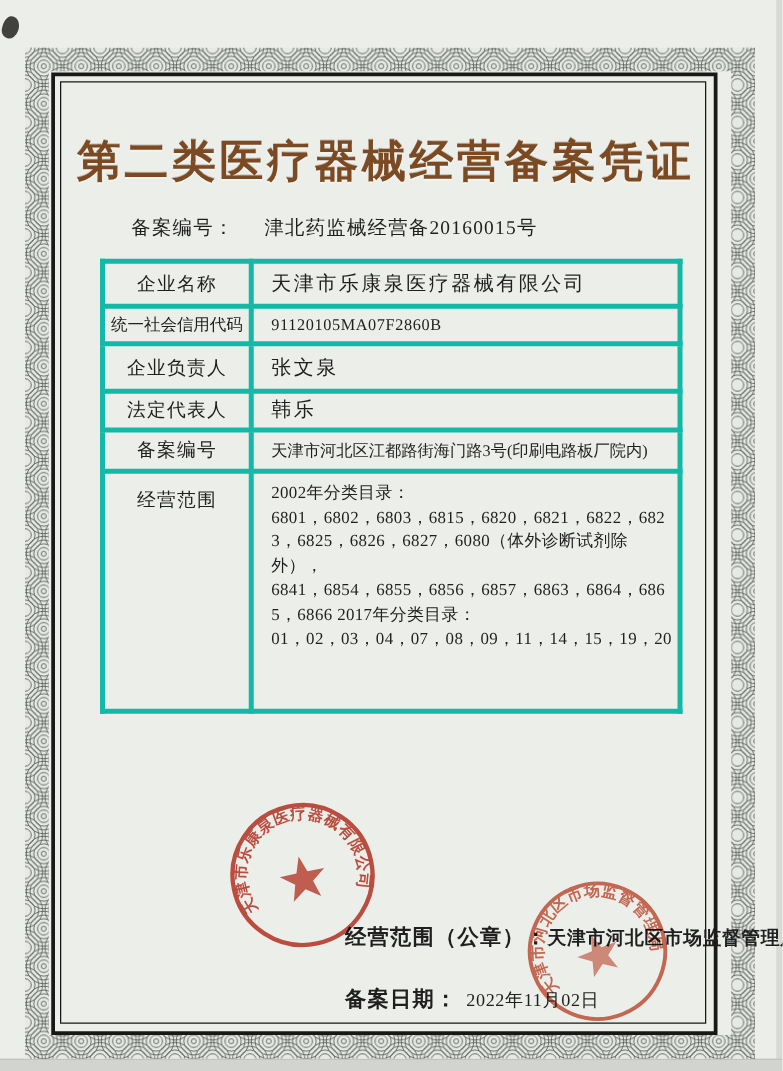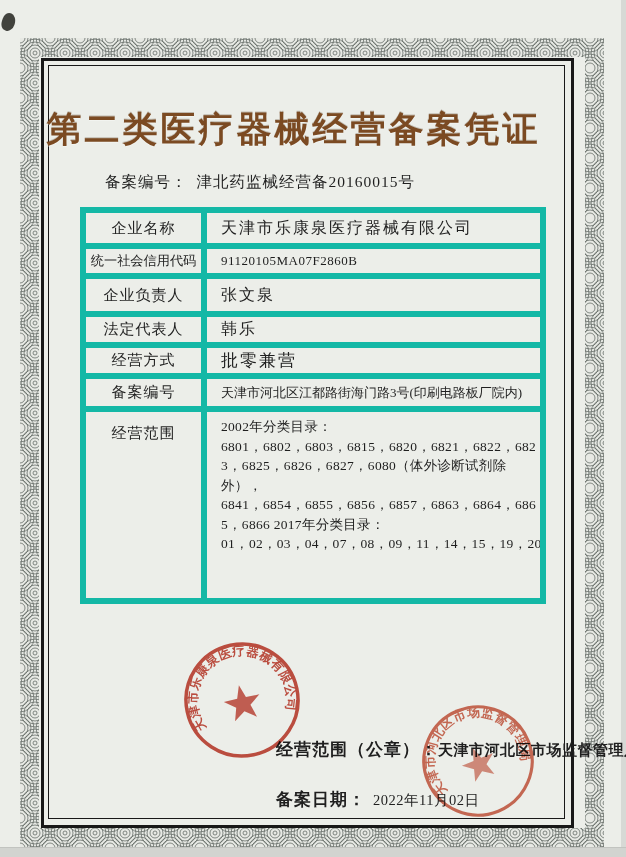--- a/index.html
+++ b/index.html
@@ -21,7 +21,7 @@
   .frame-thin{left:48px;top:65px;width:515px;height:752px;border:1px solid #181818;}
   
   .title{
-    left:35px;top:106px;width:517px;text-align:center;
+    left:50px;top:106px;width:517px;text-align:center;
     font-size:35px;font-weight:700;letter-spacing:3px;
     color:var(--title-brown,#7b4a22);
     text-shadow:0 1px 0 rgba(255,255,255,.35), 0 -1px 0 rgba(60,30,5,.25);

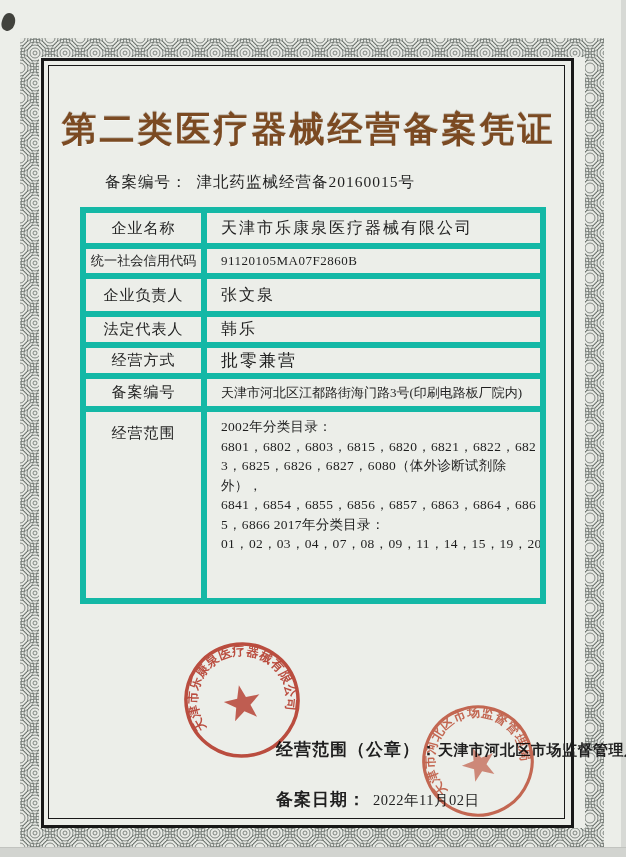--- a/index.html
+++ b/index.html
@@ -28,7 +28,7 @@
   }
   
   .record-line{left:105px;top:172px;font-size:15.5px;letter-spacing:1px;white-space:nowrap;}
-  .record-line .num{margin-left:9px;}
+  .record-line .num{margin-left:24px;}
   
   .info-table{left:80px;top:207px;width:466px;border-collapse:collapse;table-layout:fixed;}
   .info-table td{border:6px solid #14b8a6;padding:0;vertical-align:middle;overflow:hidden;}

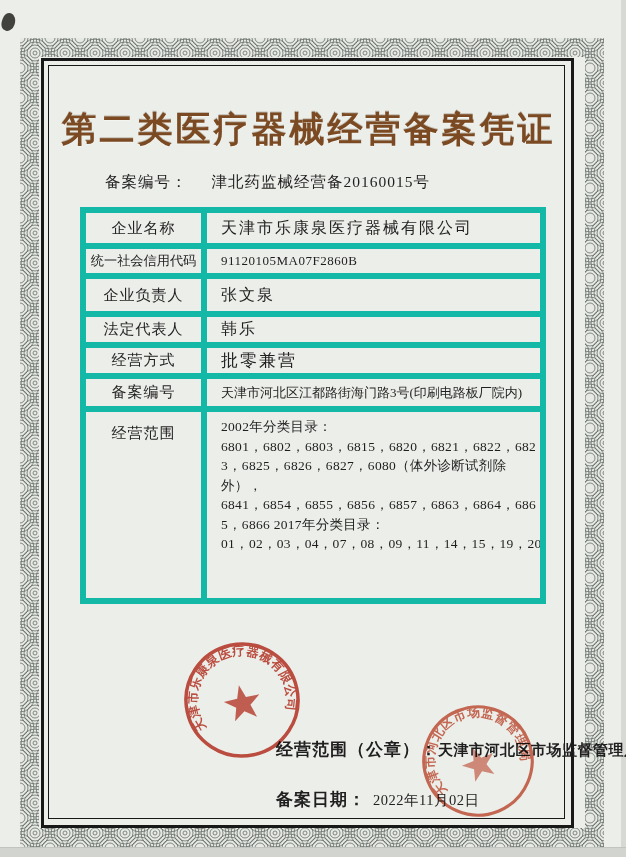--- a/index.html
+++ b/index.html
@@ -31,7 +31,7 @@
   .record-line .num{margin-left:24px;}
   
   .info-table{left:80px;top:207px;width:466px;border-collapse:collapse;table-layout:fixed;}
-  .info-table td{border:6px solid #14b8a6;padding:0;vertical-align:middle;overflow:hidden;}
+  .info-table td{border:4px solid #14b8a6;padding:0;vertical-align:middle;overflow:hidden;}
   .info-table td.lbl{width:115px;text-align:center;font-size:15px;letter-spacing:1px;}
   .info-table td.lbl.lbl-long{font-size:13.2px;letter-spacing:0;}
   .info-table td.val{padding-left:14px;padding-right:4px;}

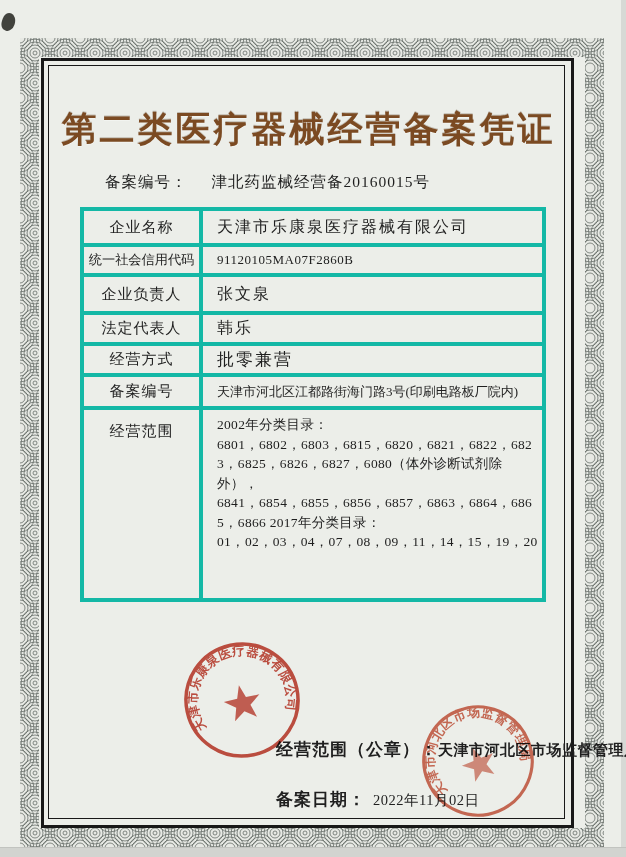--- a/index.html
+++ b/index.html
@@ -123,10 +123,6 @@
         <td class="lbl">法定代表人</td>
         <td class="val v-lg">韩乐</td>
       </tr>
-      <tr style="height: 31px;">
-        <td class="lbl">经营方式</td>
-        <td class="val v-xl">批零兼营</td>
-      </tr>
       <tr style="height: 33px;">
         <td class="lbl">备案编号</td>
         <td class="val v-sm">天津市河北区江都路街海门路3号(印刷电路板厂院内)</td>

